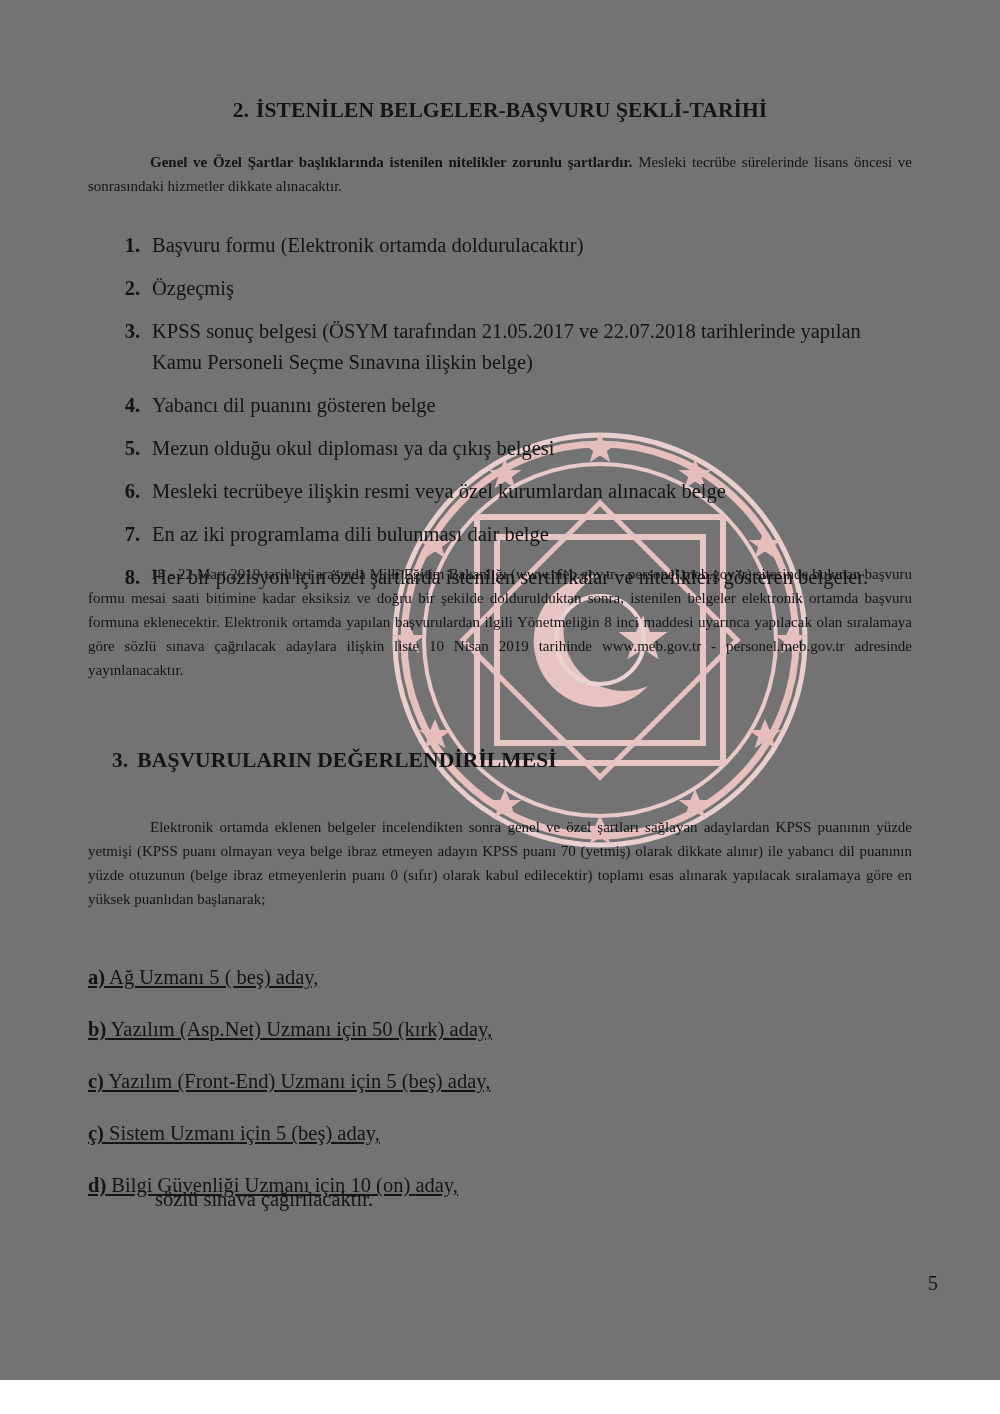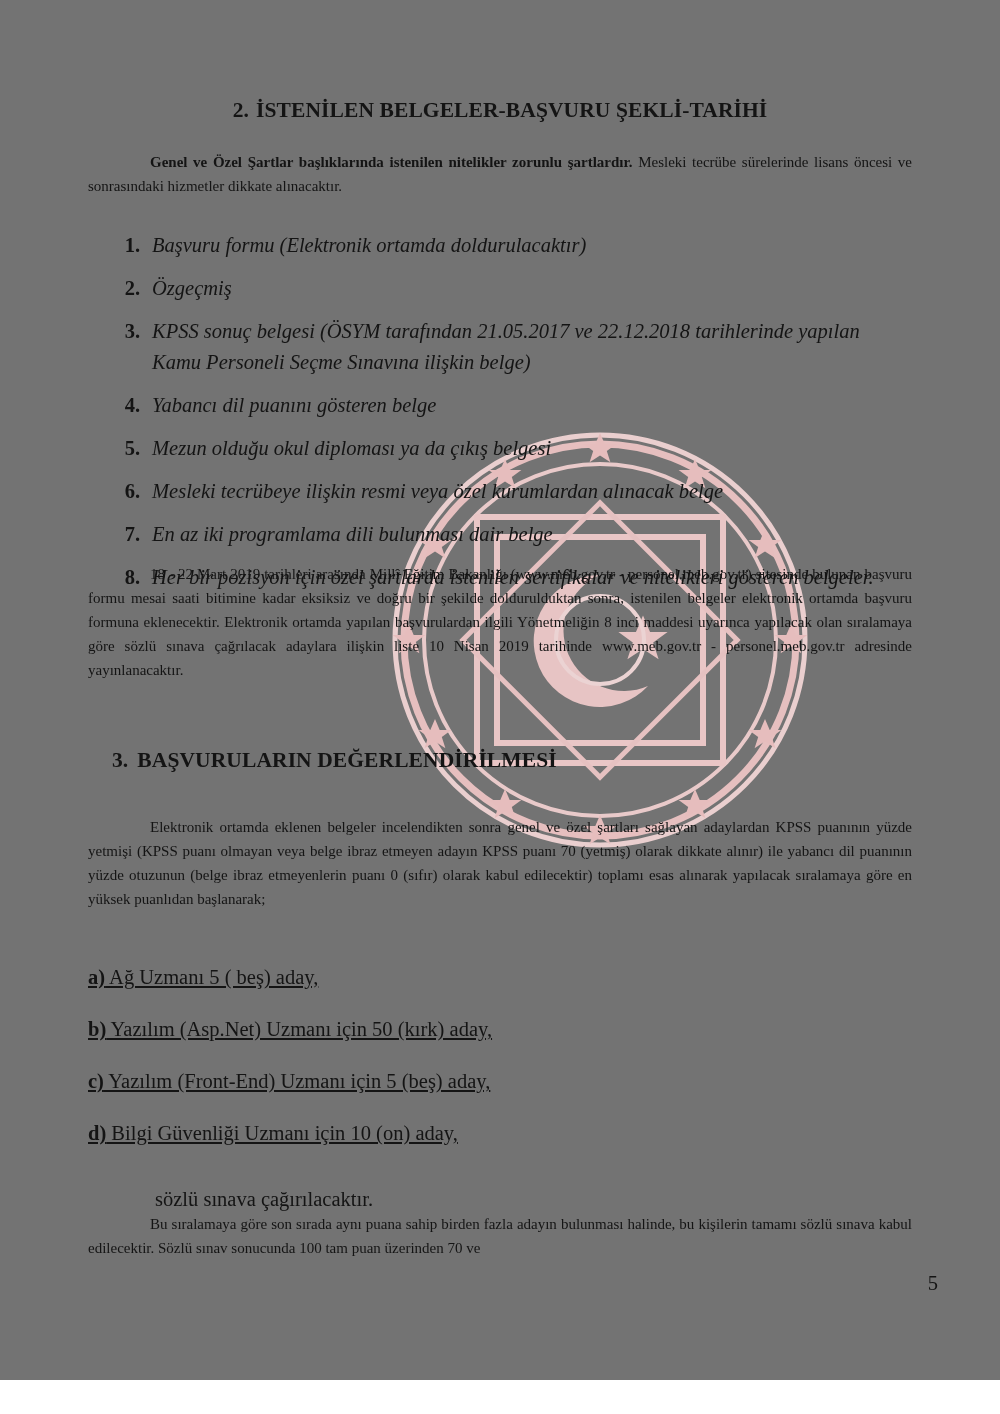--- a/index.html
+++ b/index.html
@@ -86,7 +86,7 @@
     text-align: right;
     width: 18px;
   }
-  .num-item .body { display: block; font-style: italic; }
+  .num-item .body { display: block; }
 
   
   .letter-list {

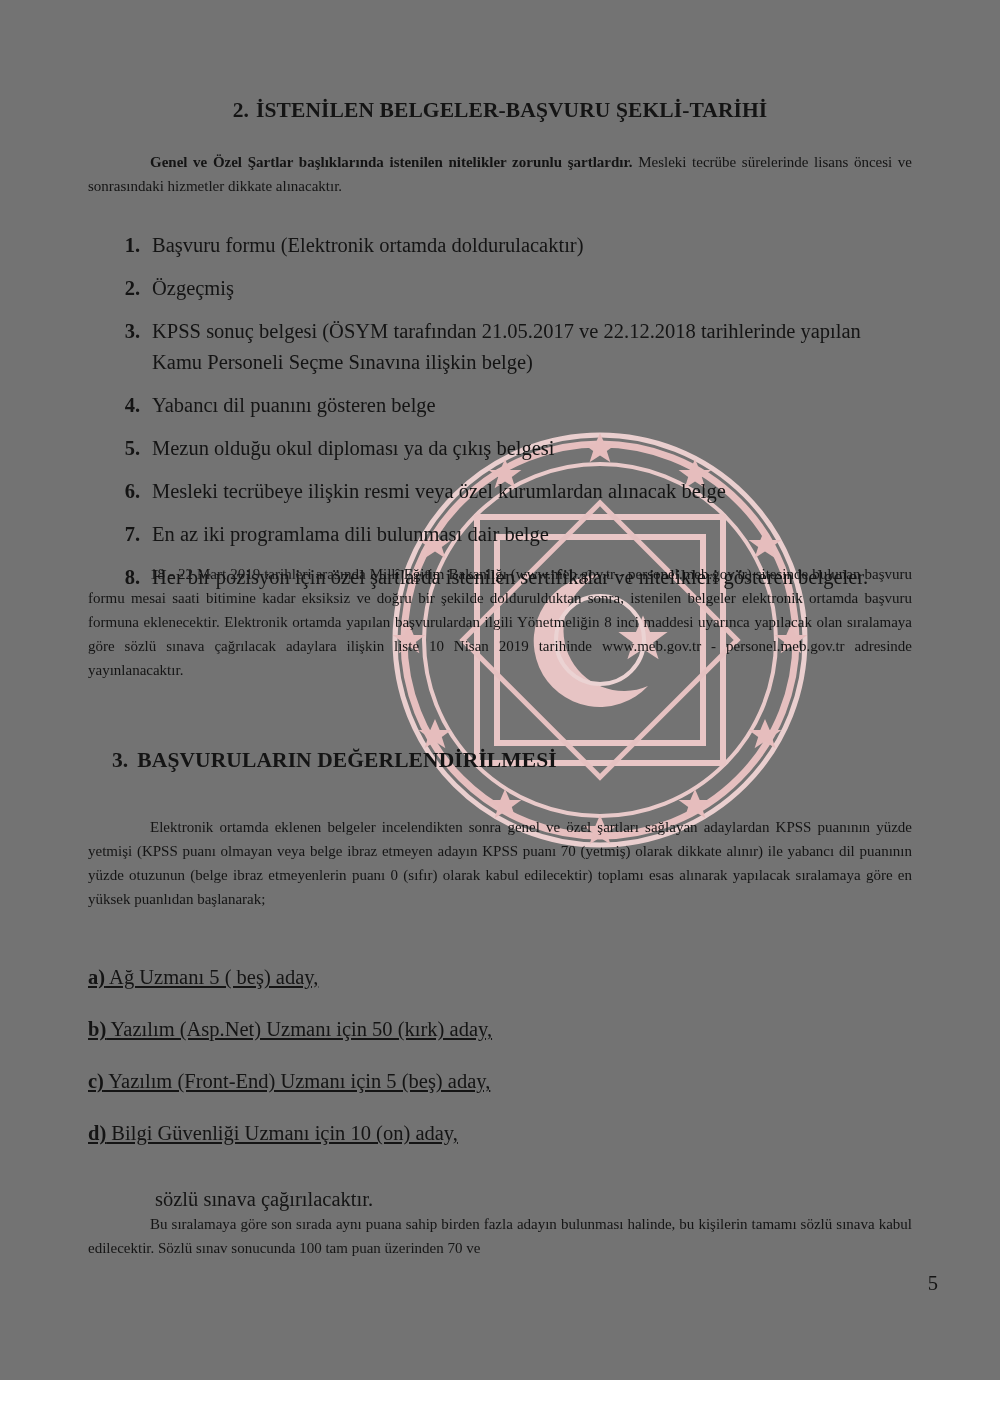--- a/index.html
+++ b/index.html
@@ -197,7 +197,7 @@
       </div>
       <div class="num-item">
         <span class="marker">3.</span>
-        <span class="body">KPSS sonuç belgesi (ÖSYM tarafından 21.05.2017 ve 22.12.2018 tarihlerinde yapılan Kamu Personeli Seçme Sınavına ilişkin belge)</span>
+        <span class="body">KPSS sonuç belgesi (ÖSYM tarafından 21.05.2017 ve 22.07.2018 tarihlerinde yapılan Kamu Personeli Seçme Sınavına ilişkin belge)</span>
       </div>
       <div class="num-item">
         <span class="marker">4.</span>

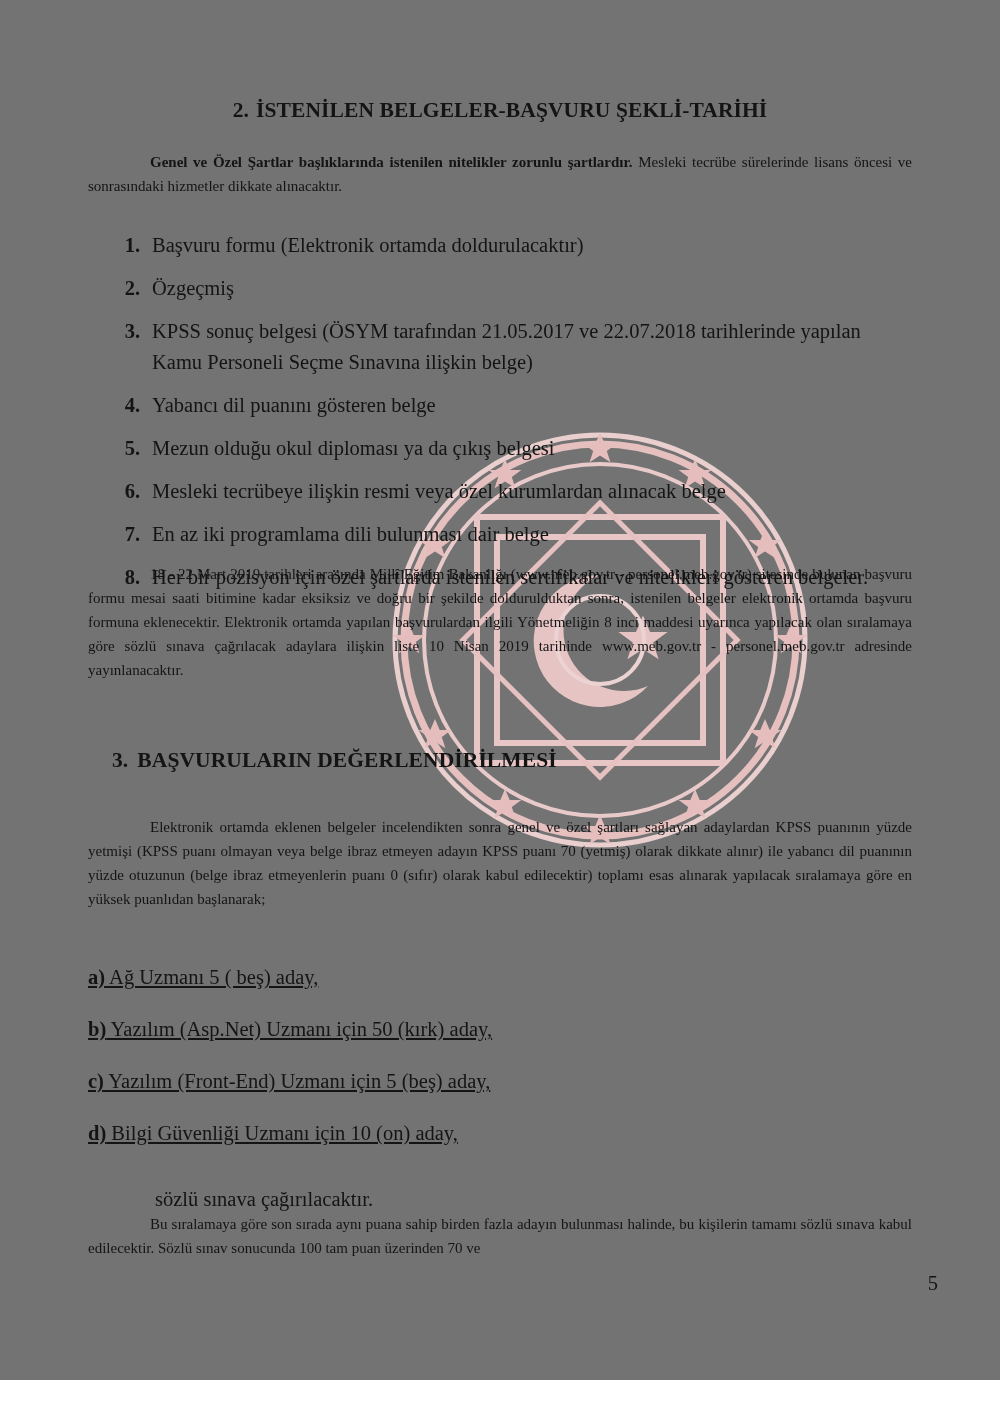--- a/index.html
+++ b/index.html
@@ -240,6 +240,9 @@
         <span class="marker">c)</span><span> Yazılım (Front-End) Uzmanı için 5 (beş) aday,</span>
       </div>
       <div class="letter-item">
+        <span class="marker">ç)</span><span> Sistem Uzmanı için 5 (beş) aday,</span>
+      </div>
+      <div class="letter-item">
         <span class="marker">d)</span><span> Bilgi Güvenliği Uzmanı için 10 (on) aday,</span>
       </div>
     </div>

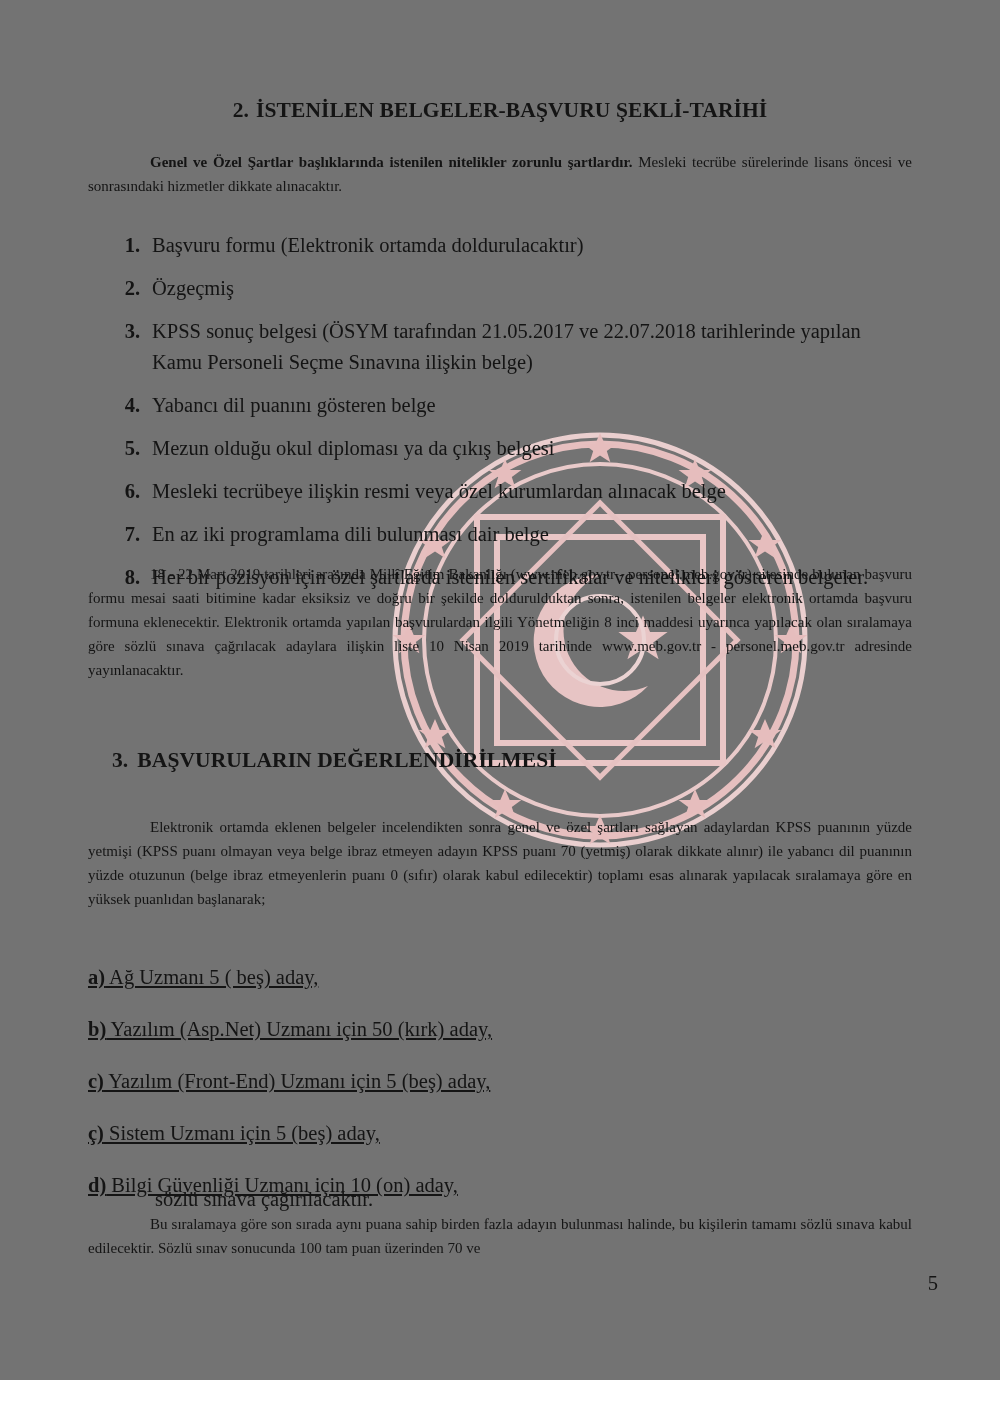--- a/index.html
+++ b/index.html
@@ -249,7 +249,6 @@
 
     <div class="indent-line" style="top:1184px;">sözlü sınava çağırılacaktır.</div>
 
-    <div class="para lead" style="top:1212px;">Bu sıralamaya göre son sırada aynı puana sahip birden fazla adayın bulunması halinde, bu kişilerin tamamı sözlü sınava kabul edilecektir. Sözlü sınav sonucunda 100 tam puan üzerinden 70 ve</div>
 
     <div class="page-number" style="top:1272px;">5</div>
 

